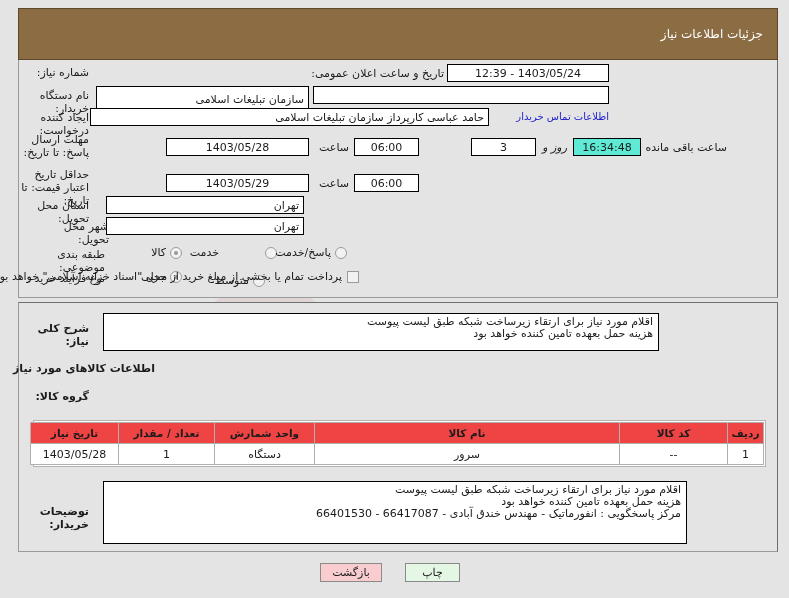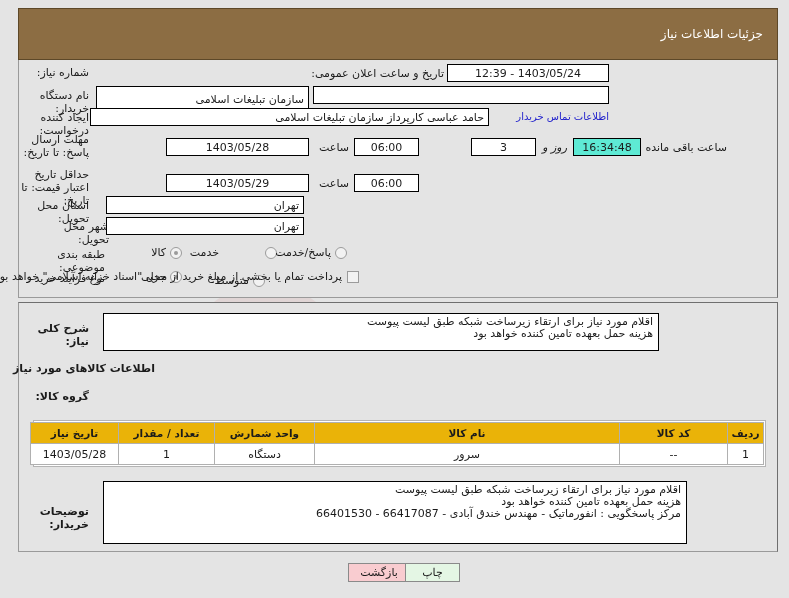--- a/index.html
+++ b/index.html
@@ -182,7 +182,7 @@
     table-layout: fixed;
   }
   table.items th {
-    background: #eab308;
+    background: #ef4444;
     border: 1px solid #b0b0b0;
     color: #1b1b1b;
     font-weight: bold;

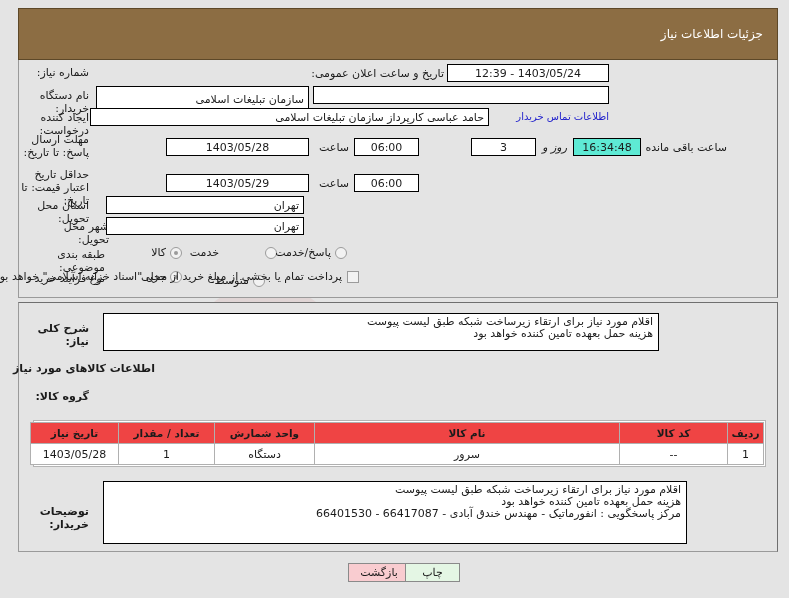--- a/index.html
+++ b/index.html
@@ -212,7 +212,7 @@
     cursor: pointer;
     color: #1b1b1b;
   }
-  #btn-back  { left: 348px; top: 563px; width: 62px; background: #f9ccd0; }
+  #btn-back  { left: 320px; top: 563px; width: 62px; background: #f9ccd0; }
   #btn-print { left: 405px; top: 563px; width: 55px; background: #e4f6e4; font-family: Liberation Serif, serif; }
 </style>
 </head>

